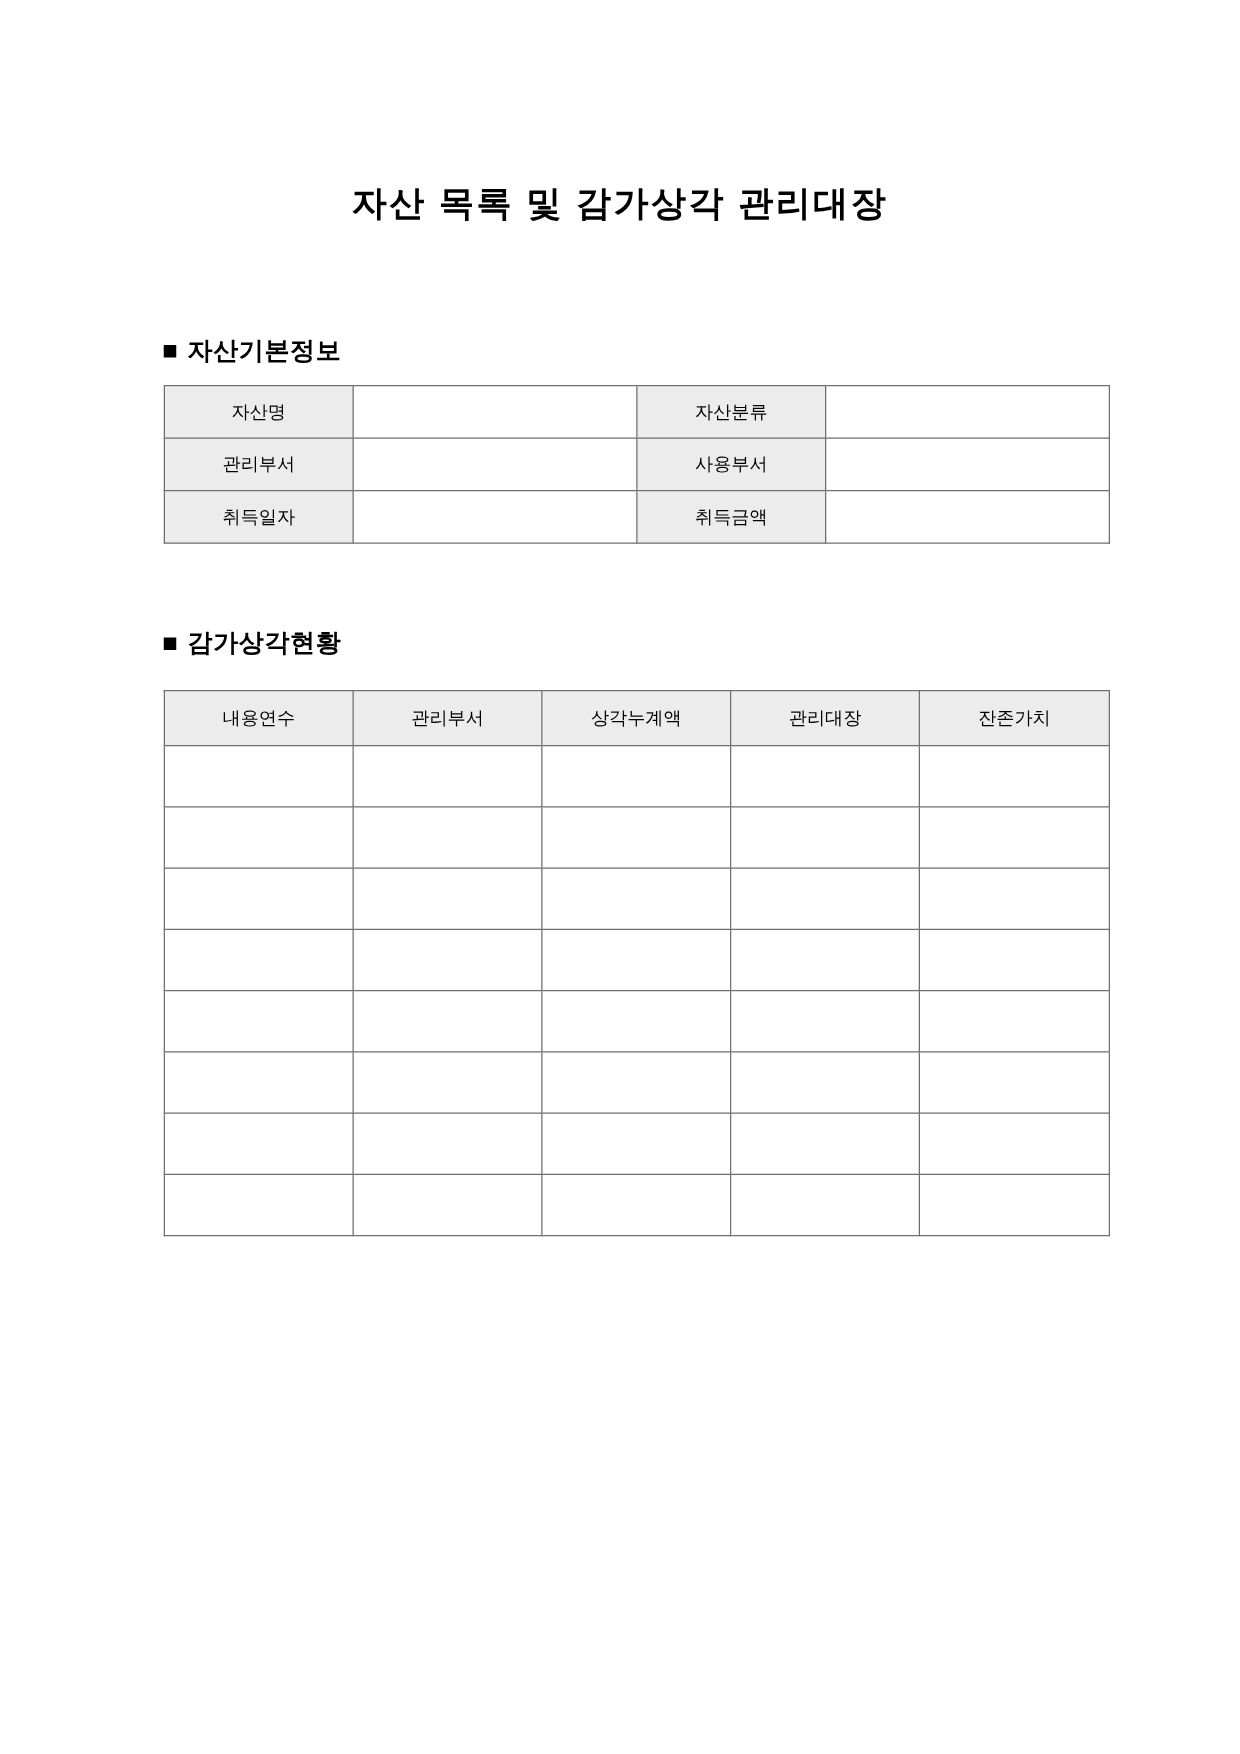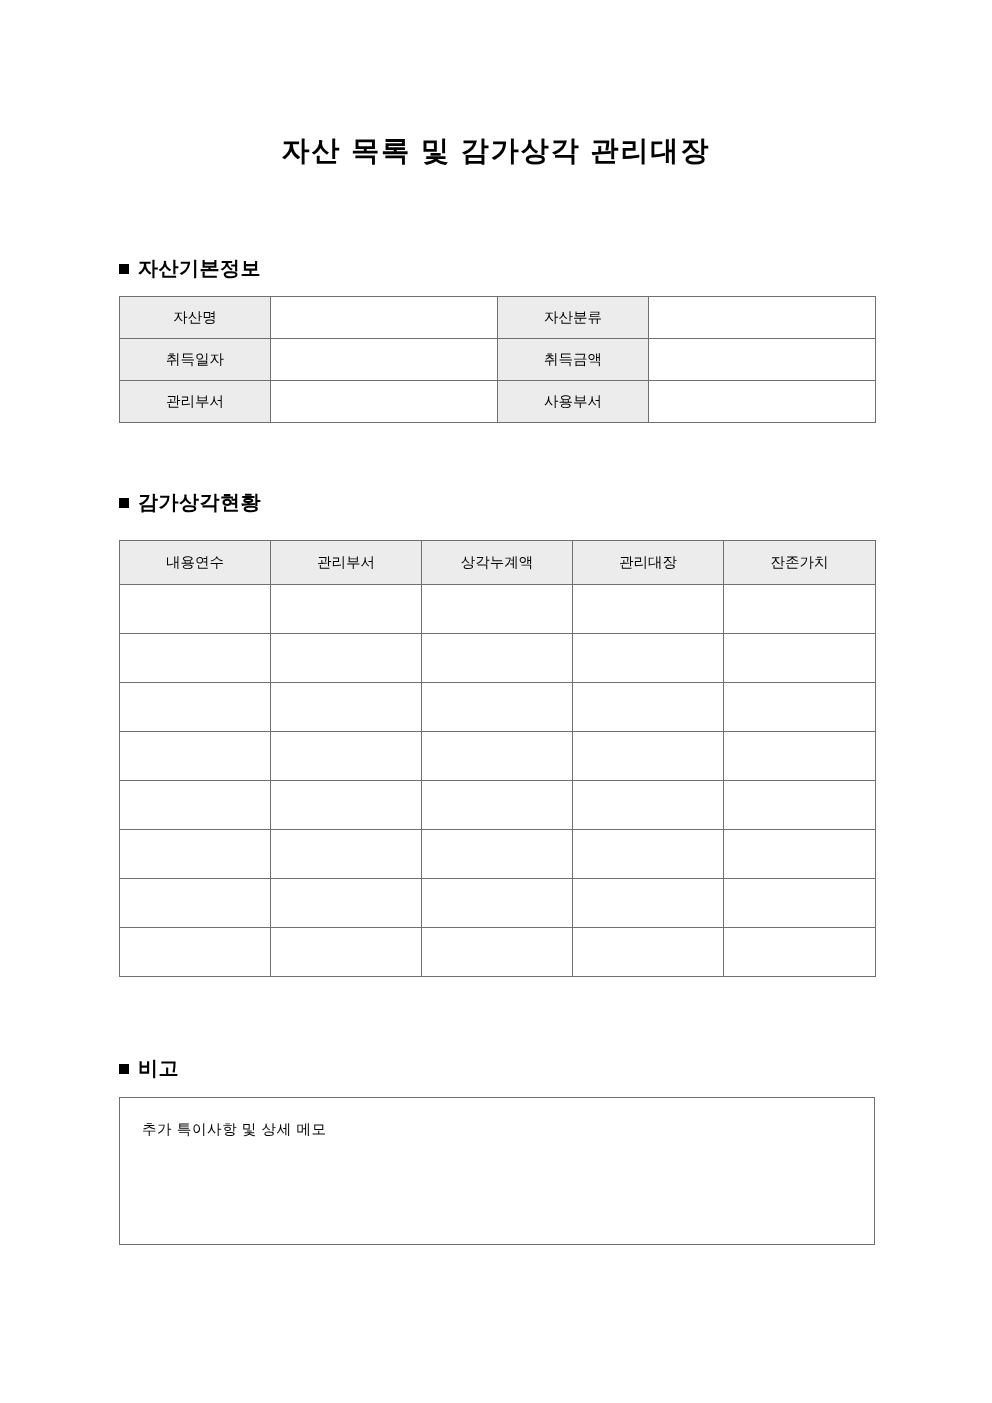--- a/index.html
+++ b/index.html
@@ -18,7 +18,7 @@
     width: 992px;
     height: 1403px;
     box-sizing: border-box;
-    padding: 0;
+    padding: 12px;
     position: relative;
   }
   .doc-title {

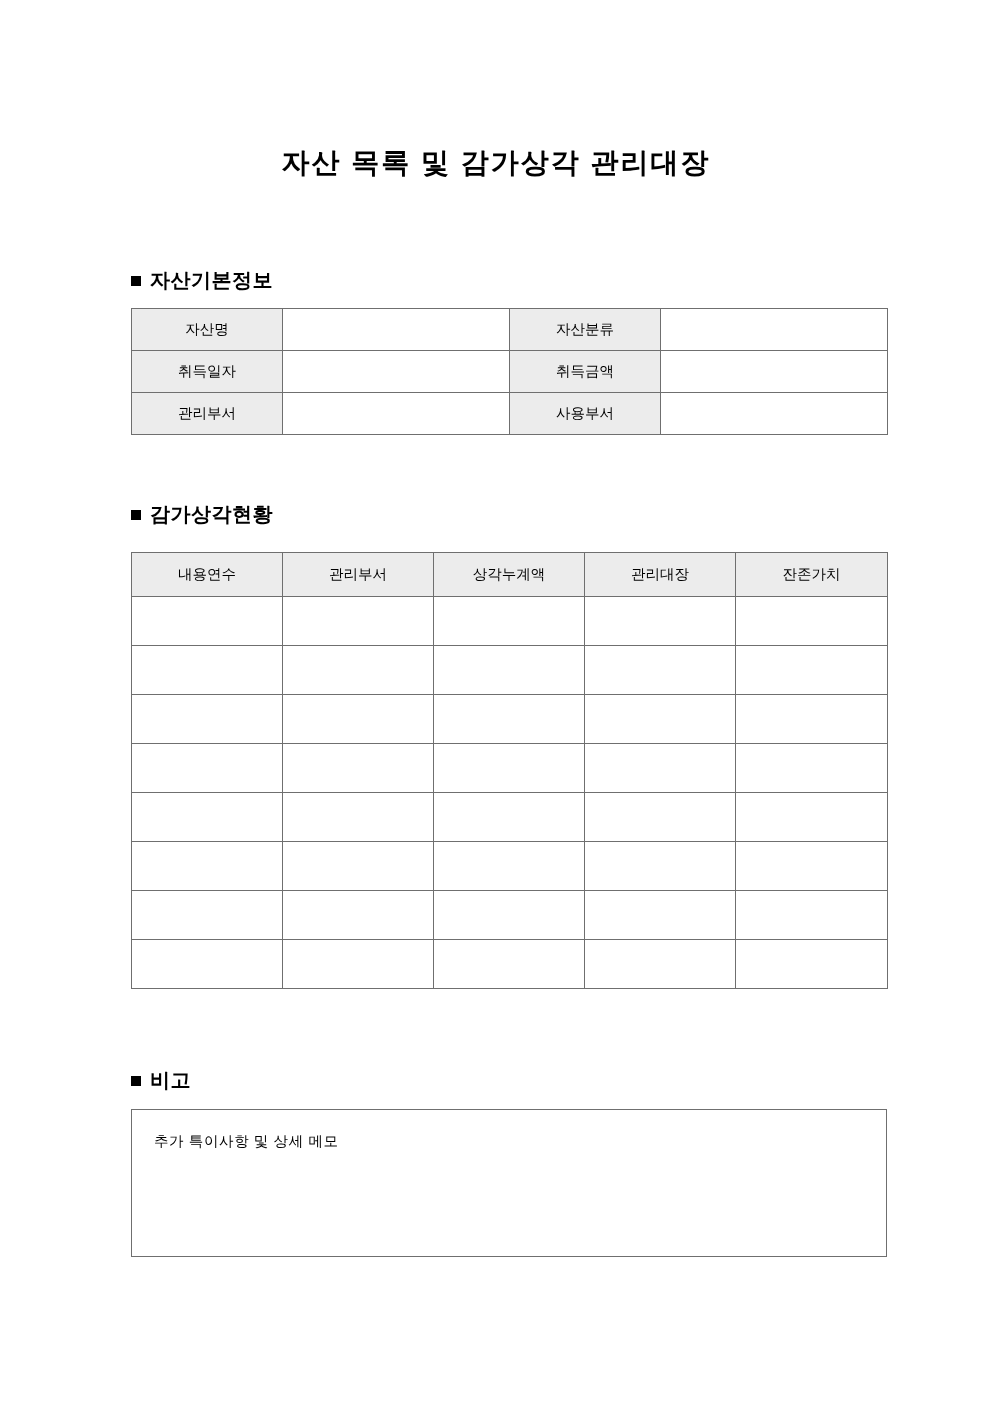--- a/index.html
+++ b/index.html
@@ -116,15 +116,15 @@
           <td></td>
         </tr>
         <tr>
+          <td class="label-cell">관리부서</td>
+          <td></td>
+          <td class="label-cell">사용부서</td>
+          <td></td>
+        </tr>
+        <tr>
           <td class="label-cell">취득일자</td>
           <td></td>
           <td class="label-cell">취득금액</td>
-          <td></td>
-        </tr>
-        <tr>
-          <td class="label-cell">관리부서</td>
-          <td></td>
-          <td class="label-cell">사용부서</td>
           <td></td>
         </tr>
       </tbody>

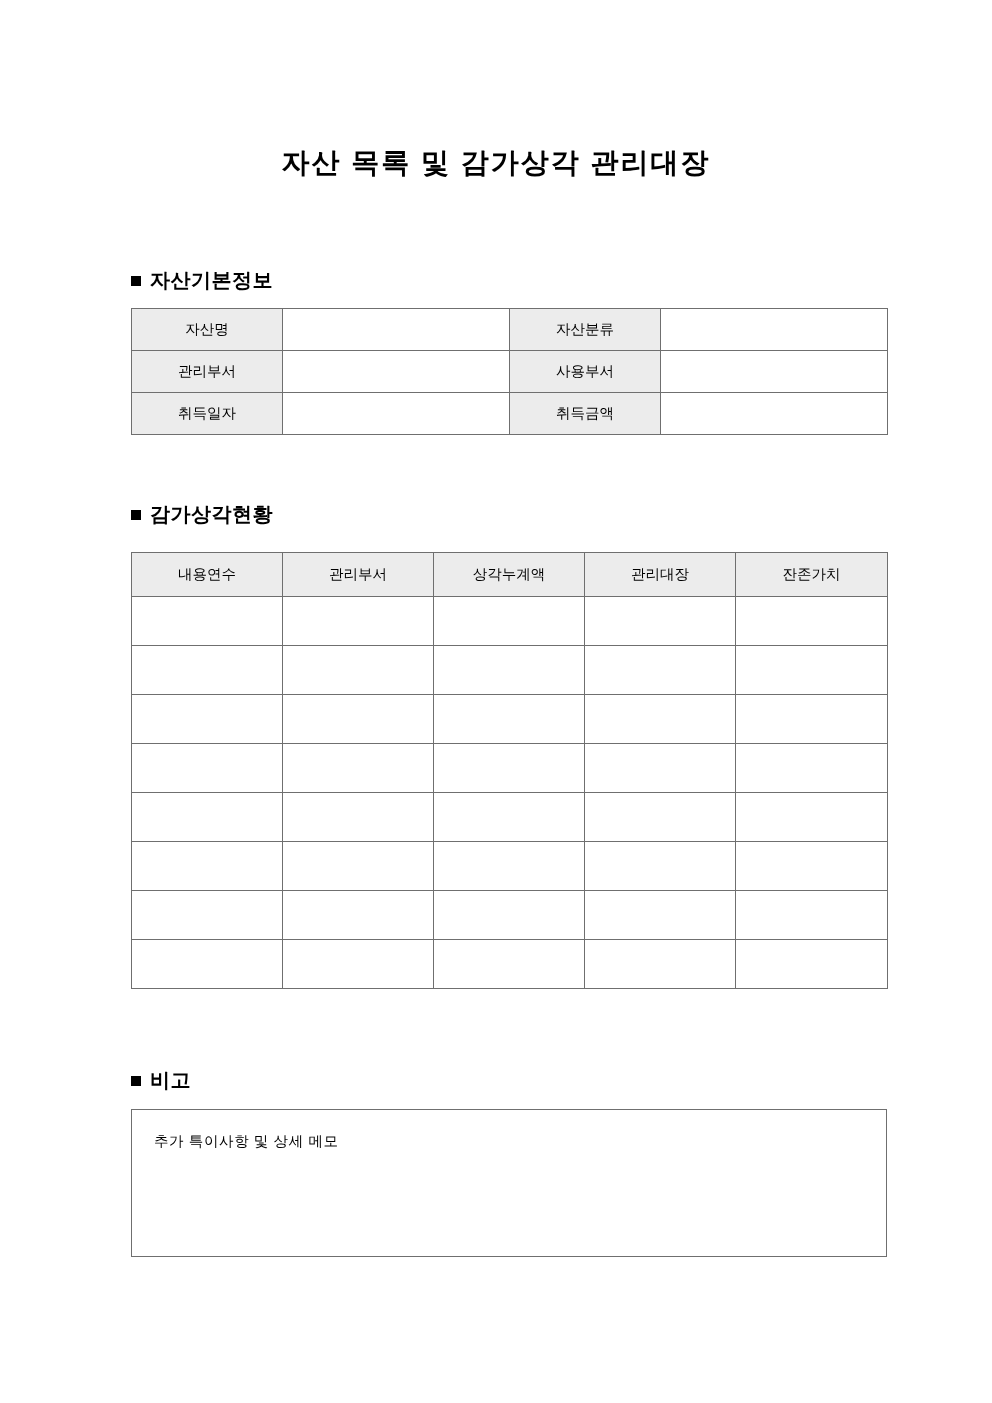--- a/index.html
+++ b/index.html
@@ -215,14 +215,6 @@
     </table>
   </div>
 
-  <div class="section">
-    <div class="section-heading sec3-heading">
-      <span class="bullet"></span>
-      <span>비고</span>
-    </div>
-
-    <div class="memo-box">추가 특이사항 및 상세 메모</div>
-  </div>
 
 </div>
 

